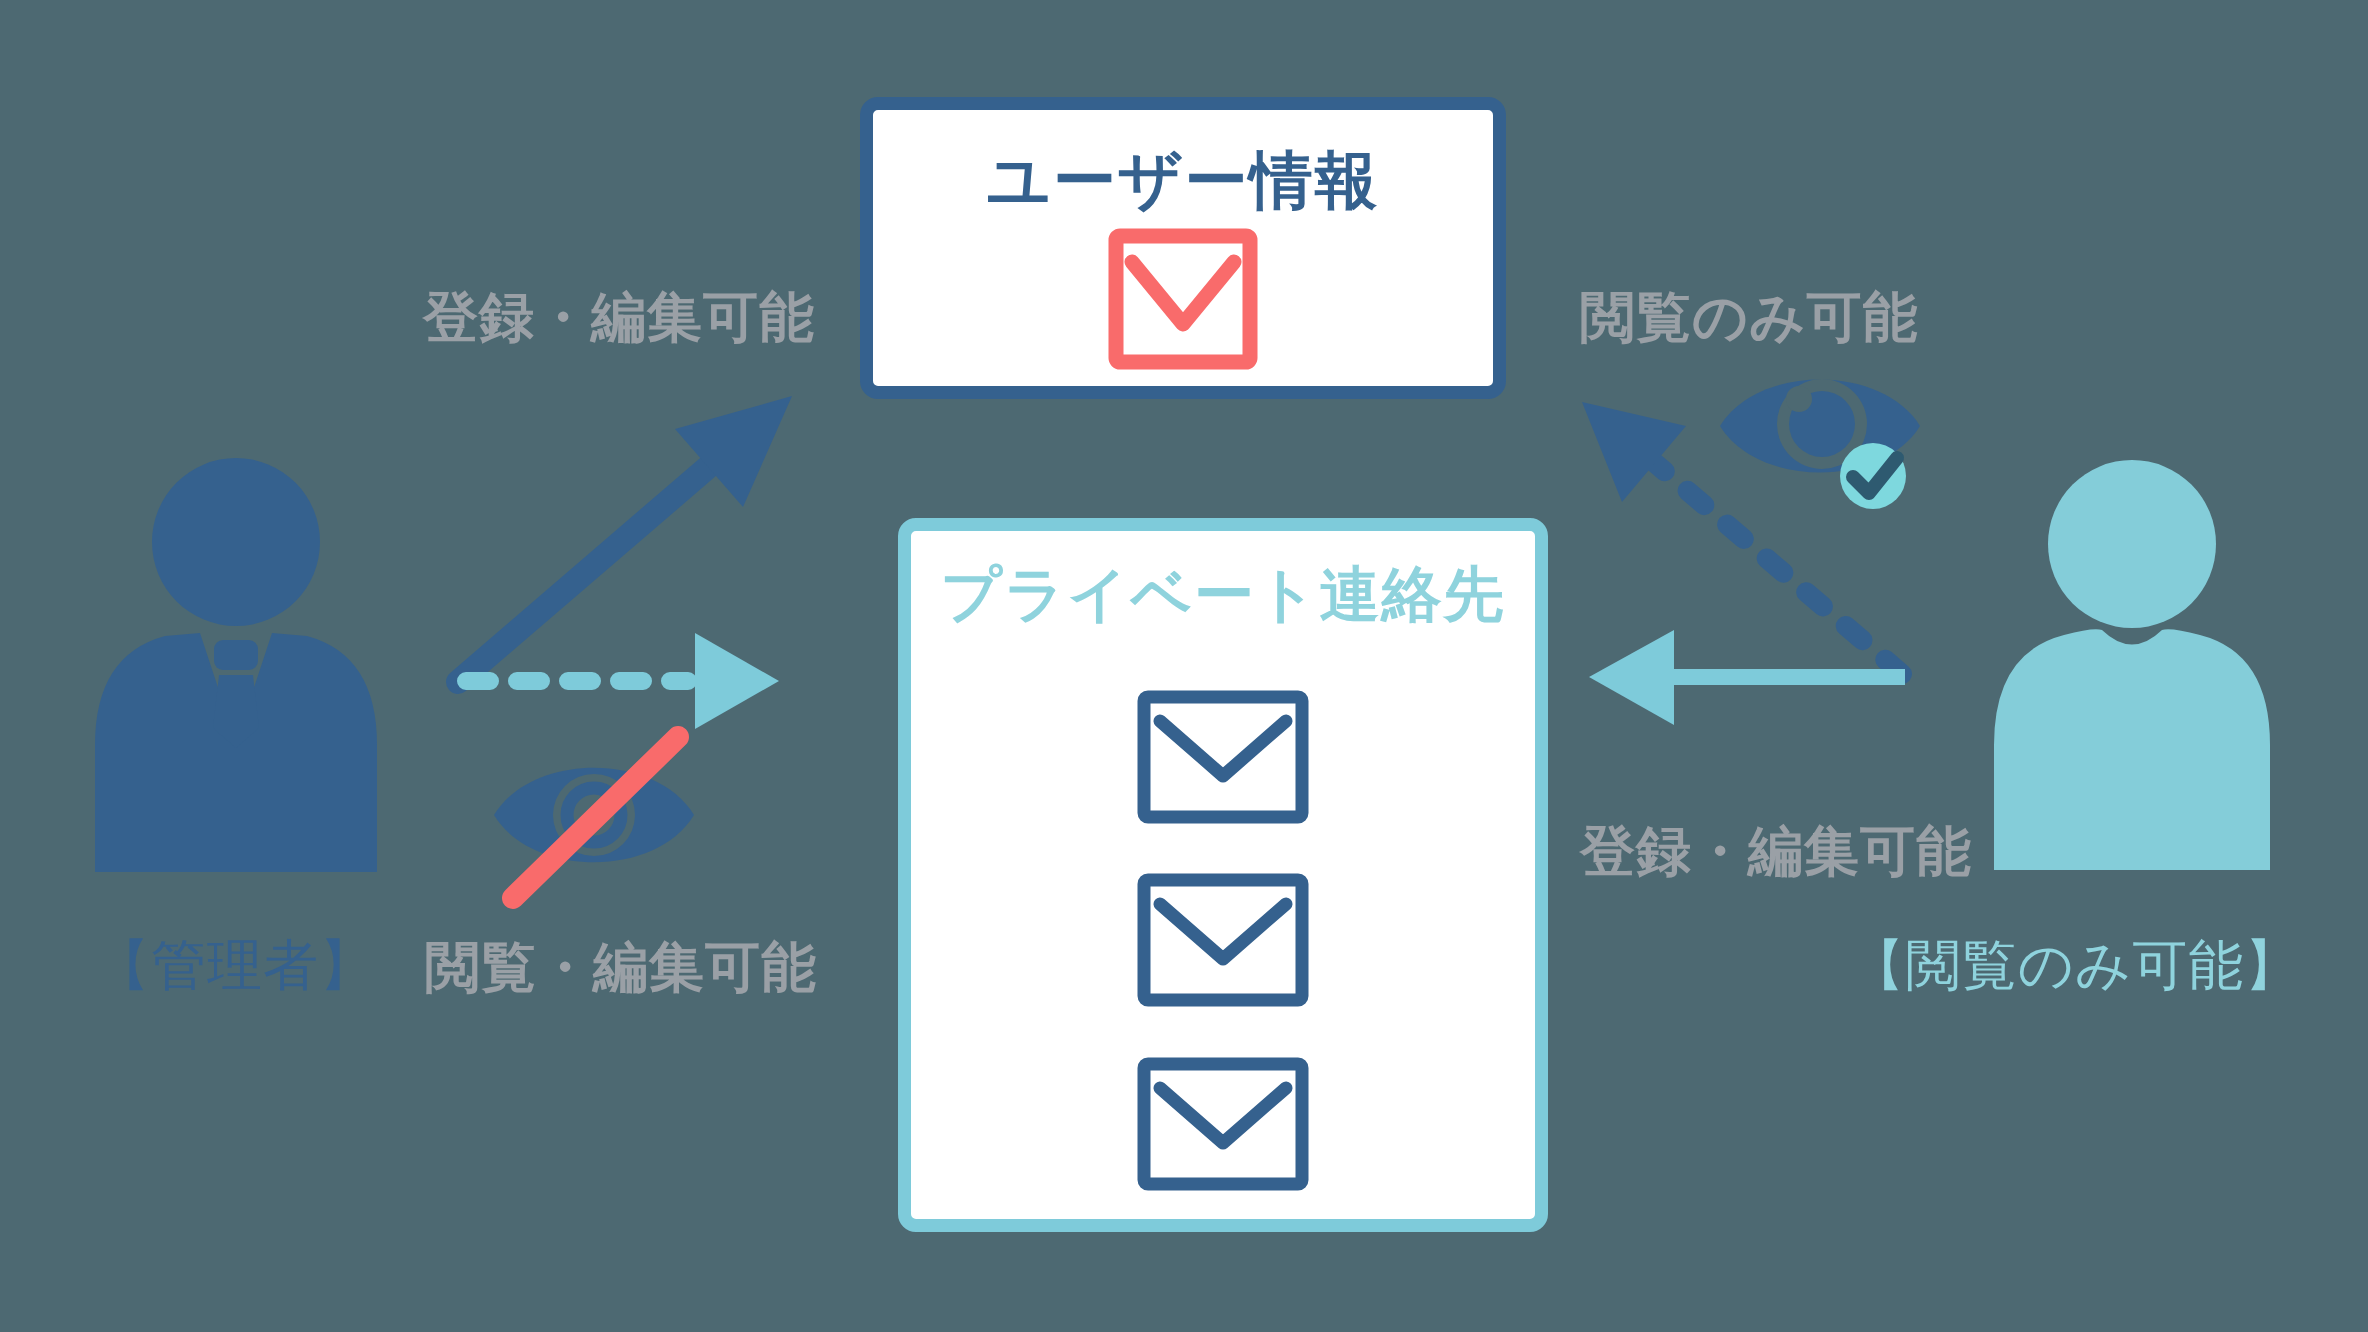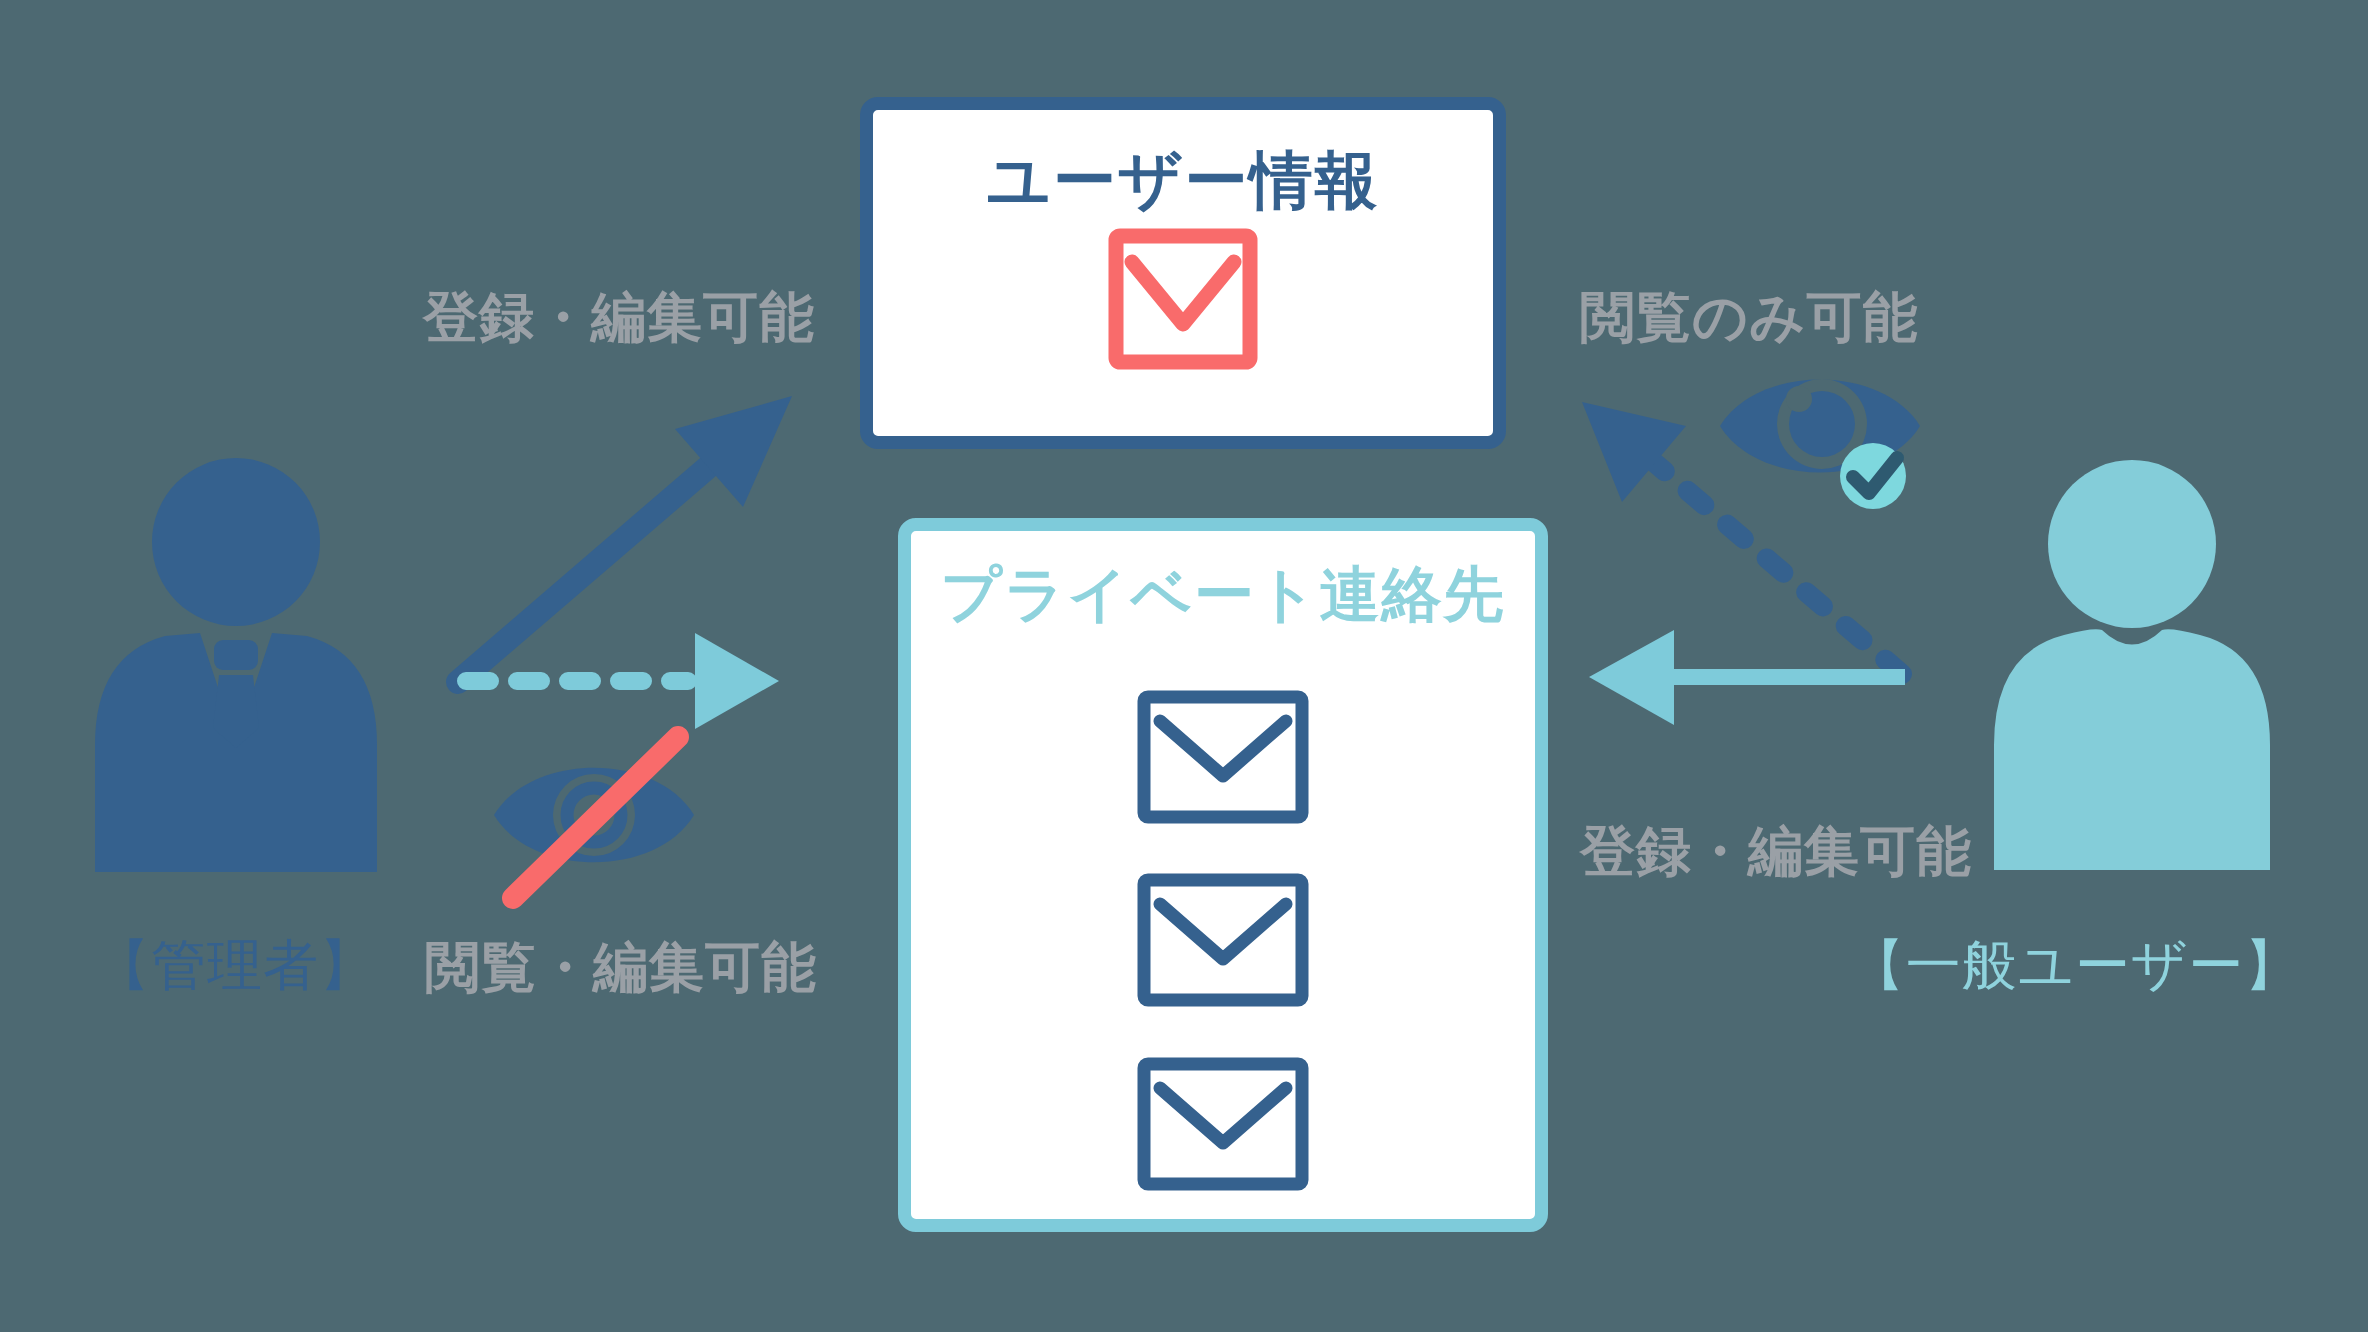--- a/index.html
+++ b/index.html
@@ -7,7 +7,7 @@
           font-family:"Liberation Sans","DejaVu Sans",sans-serif;}
   .abs{position:absolute;}
   .box{position:absolute;background:#ffffff;box-sizing:border-box;border-radius:18px;}
-  .box.userinfo{left:860px;top:97px;width:646px;height:352px;border:13px solid #35618e;}
+  .box.userinfo{left:860px;top:97px;width:646px;height:302px;border:13px solid #35618e;}
   .box.private{left:898px;top:518px;width:650px;height:714px;border:13px solid #7ecbda;}
   .box-title{position:absolute;left:0;right:0;text-align:center;font-weight:bold;
              letter-spacing:2px;white-space:nowrap;}

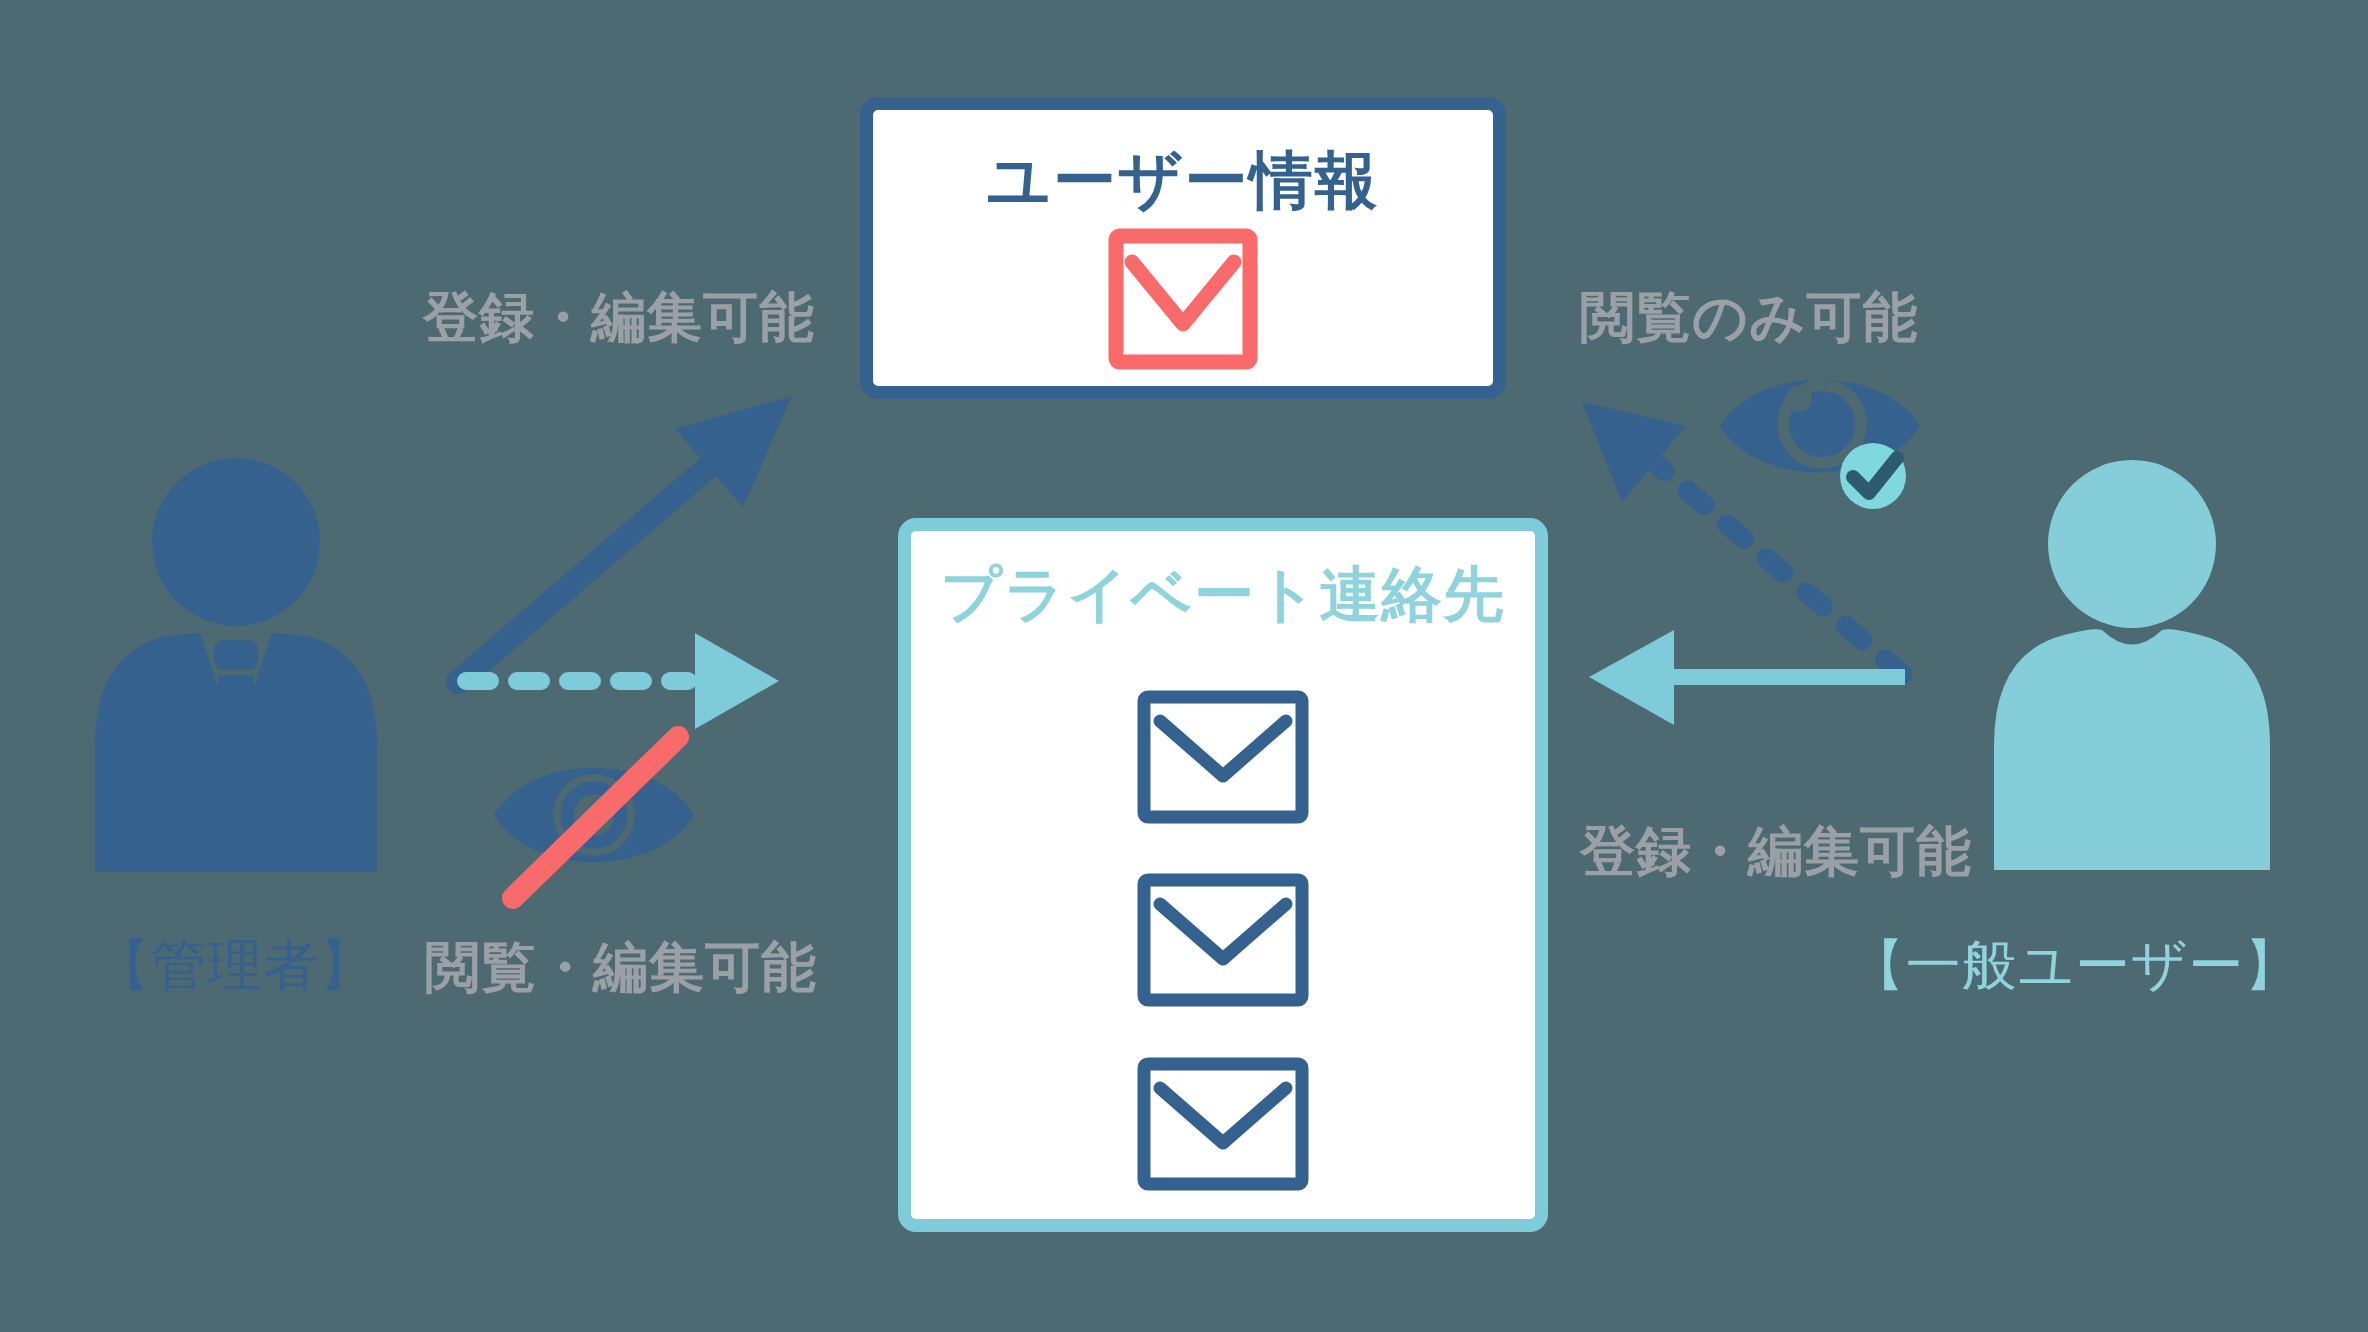--- a/index.html
+++ b/index.html
@@ -80,7 +80,7 @@
     <circle cx="142" cy="89" r="84" fill="#84cdd9"></circle>
     <path d="M4,415 L4,290 Q4,198 74,180 Q104,172 112,175 Q142,204 172,175 Q180,172 210,180 Q280,198 280,290 L280,415 Z" fill="#84cdd9"></path>
   </svg>
-  <div class="actor-label user" style="left:2075px;top:929px">【一般ユーザー】</div>
+  <div class="actor-label user" style="left:2075px;top:929px">【閲覧のみ可能】</div>
 
   <div class="box userinfo">
     <div class="box-title">ユーザー情報</div>

